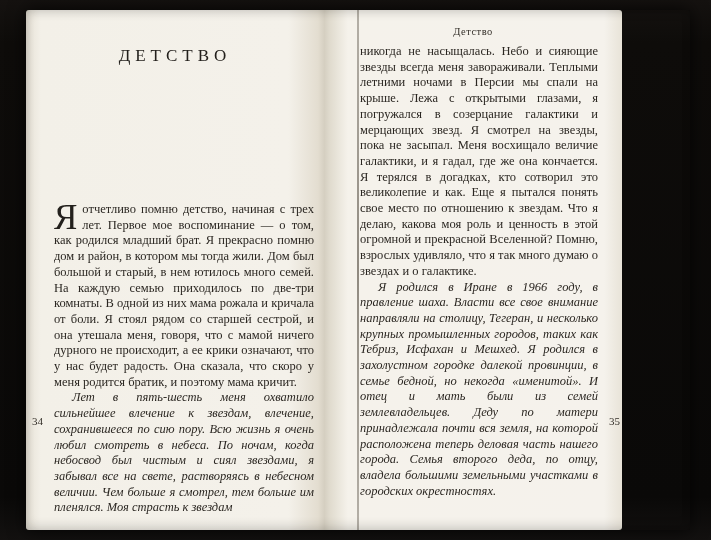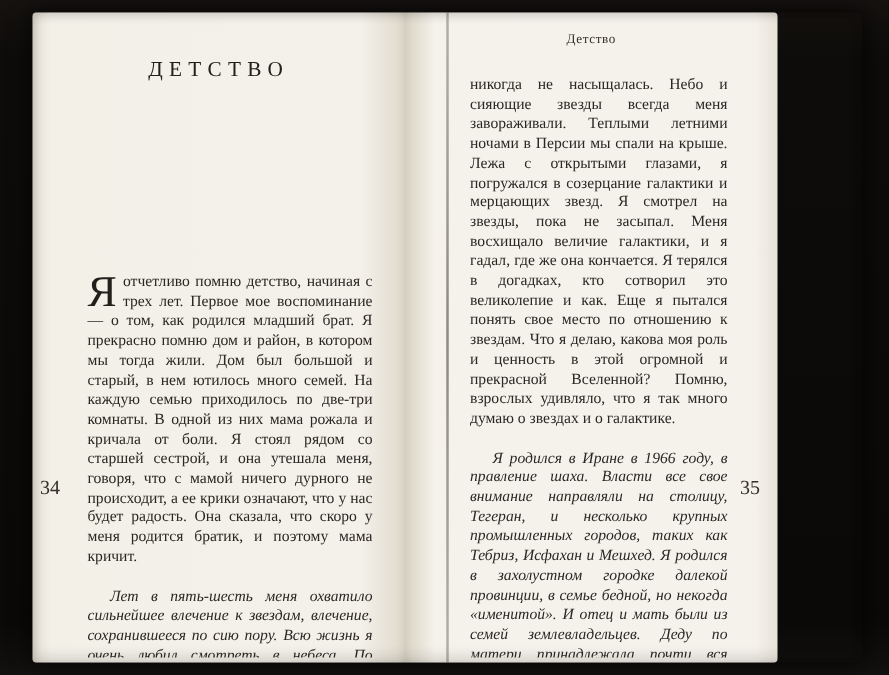--- a/index.html
+++ b/index.html
@@ -87,7 +87,7 @@
   }
 
   .text-block p {
-    margin: 16px;
+    margin: 0;
   }
 
   .text-block p.indent {

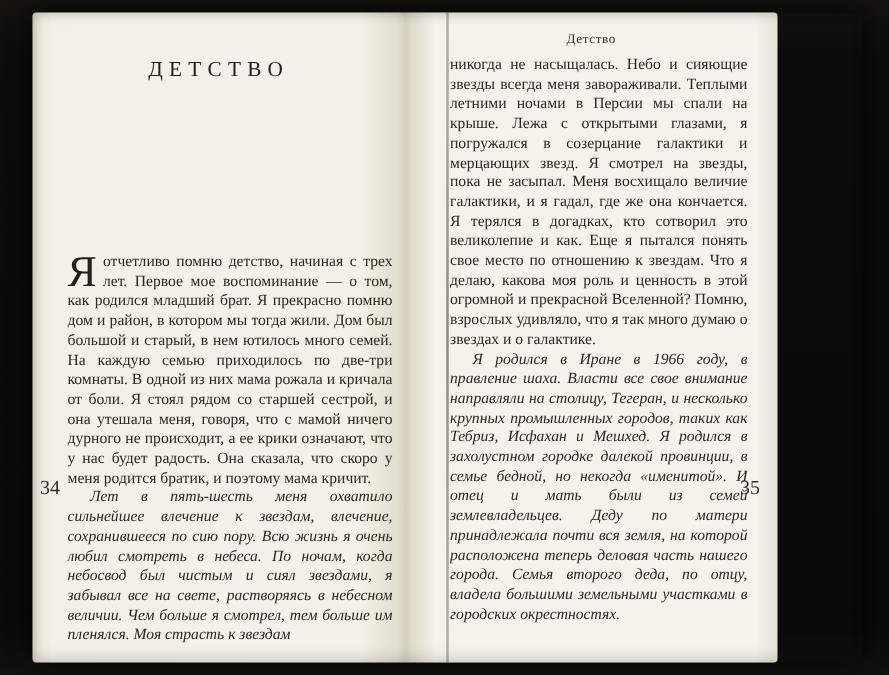--- a/index.html
+++ b/index.html
@@ -121,8 +121,9 @@
 
   .page-num {
     position: absolute;
-    font-size: 16px;
+    font-size: 11px;
     color: #35302a;
+    margin-top: 33px;
   }
 
   .page-num.left-num {

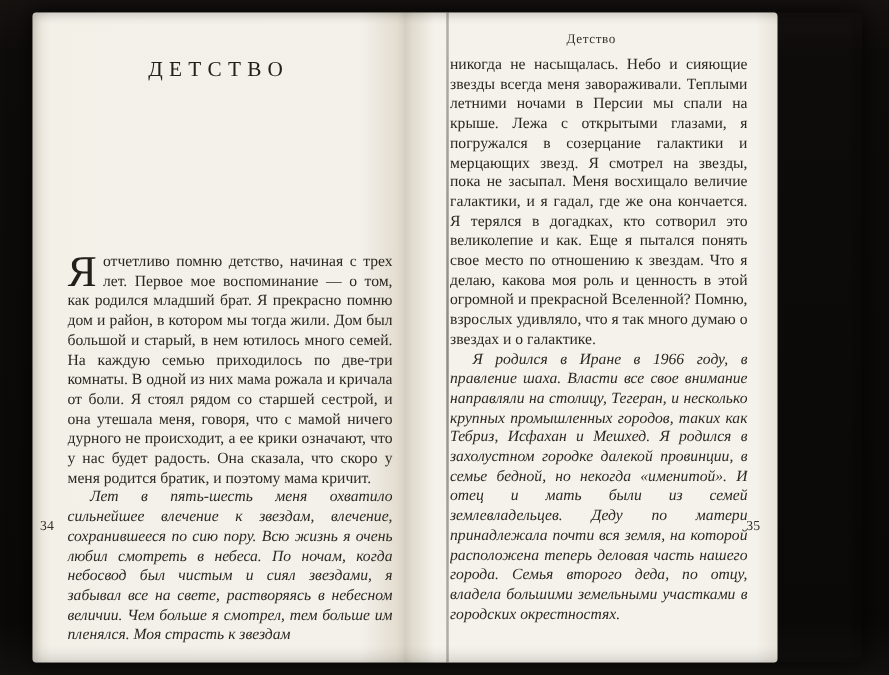--- a/index.html
+++ b/index.html
@@ -132,7 +132,7 @@
   }
 
   .page-num.right-num {
-    right: 14px;
+    right: 2px;
     top: 372px;
   }
 

